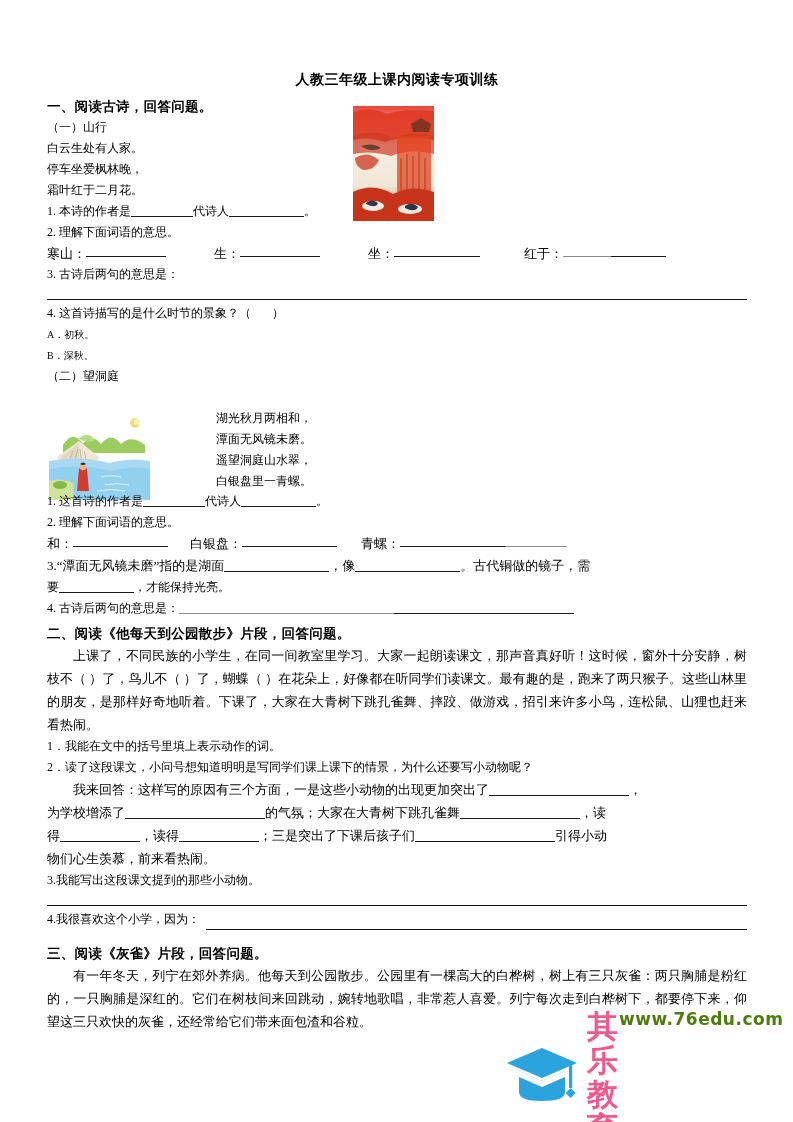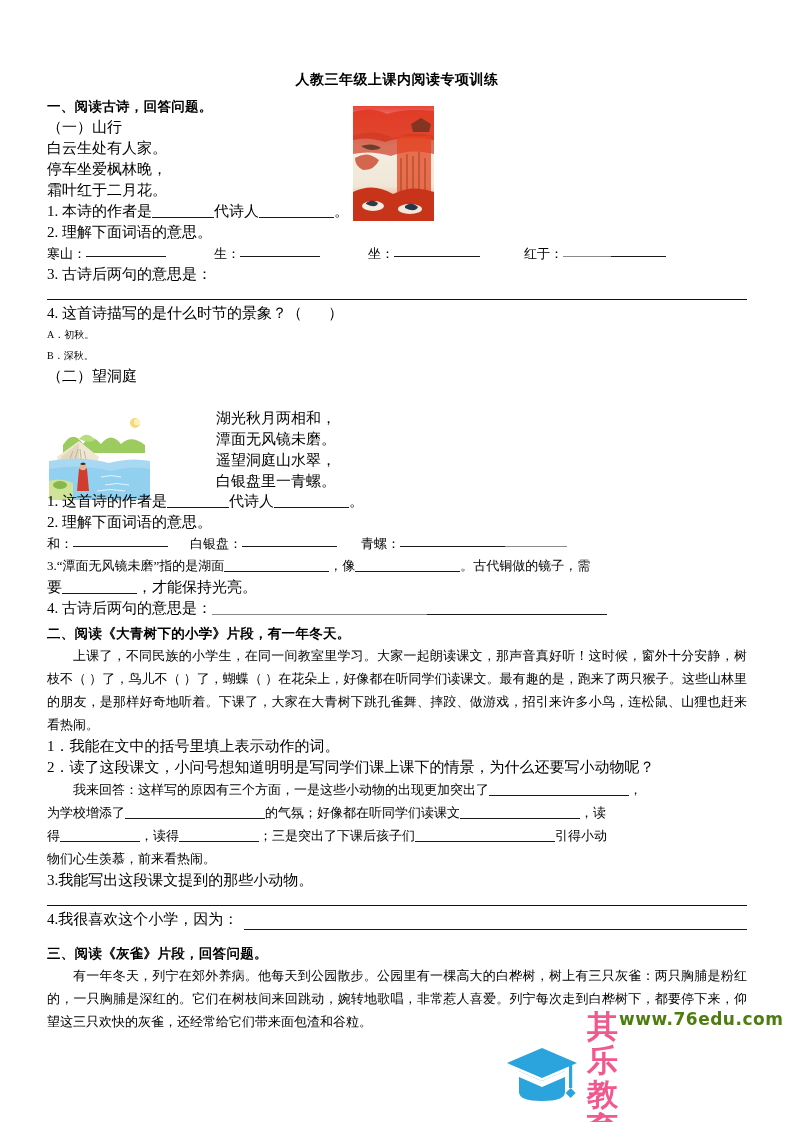--- a/index.html
+++ b/index.html
@@ -44,7 +44,7 @@
     letter-spacing: 0.3px;
   }
   .line {
-    font-size: 15px;
+    font-size: 12px;
     line-height: 21px;
     margin: 0;
     white-space: pre-wrap;

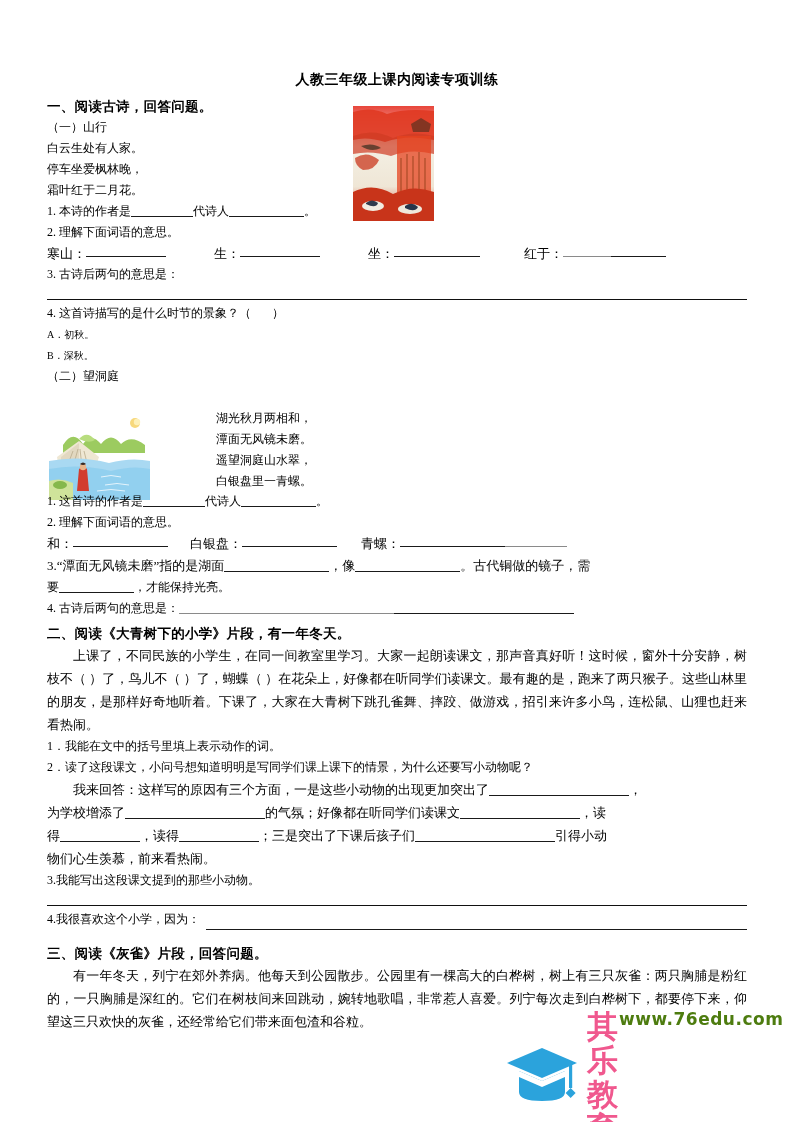--- a/index.html
+++ b/index.html
@@ -293,7 +293,7 @@
 
     <div class="line"><span>4. 古诗后两句的意思是：</span><span class="u u-thin" style="width:215px"></span><span class="u" style="width:180px"></span></div>
 
-    <div class="sec-head" style="margin-top:4px">二、阅读《大青树下的小学》片段，有一年冬天。</div>
+    <div class="sec-head" style="margin-top:4px">二、阅读《他每天到公园散步》片段，回答问题。</div>
     <div class="para indent">上课了，不同民族的小学生，在同一间教室里学习。大家一起朗读课文，那声音真好听！这时候，窗外十分安静，树枝不（    ）了，鸟儿不（    ）了，蝴蝶（    ）在花朵上，好像都在听同学们读课文。最有趣的是，跑来了两只猴子。这些山林里的朋友，是那样好奇地听着。下课了，大家在大青树下跳孔雀舞、摔跤、做游戏，招引来许多小鸟，连松鼠、山狸也赶来看热闹。</div>
 
     <div class="line">1．我能在文中的括号里填上表示动作的词。</div>

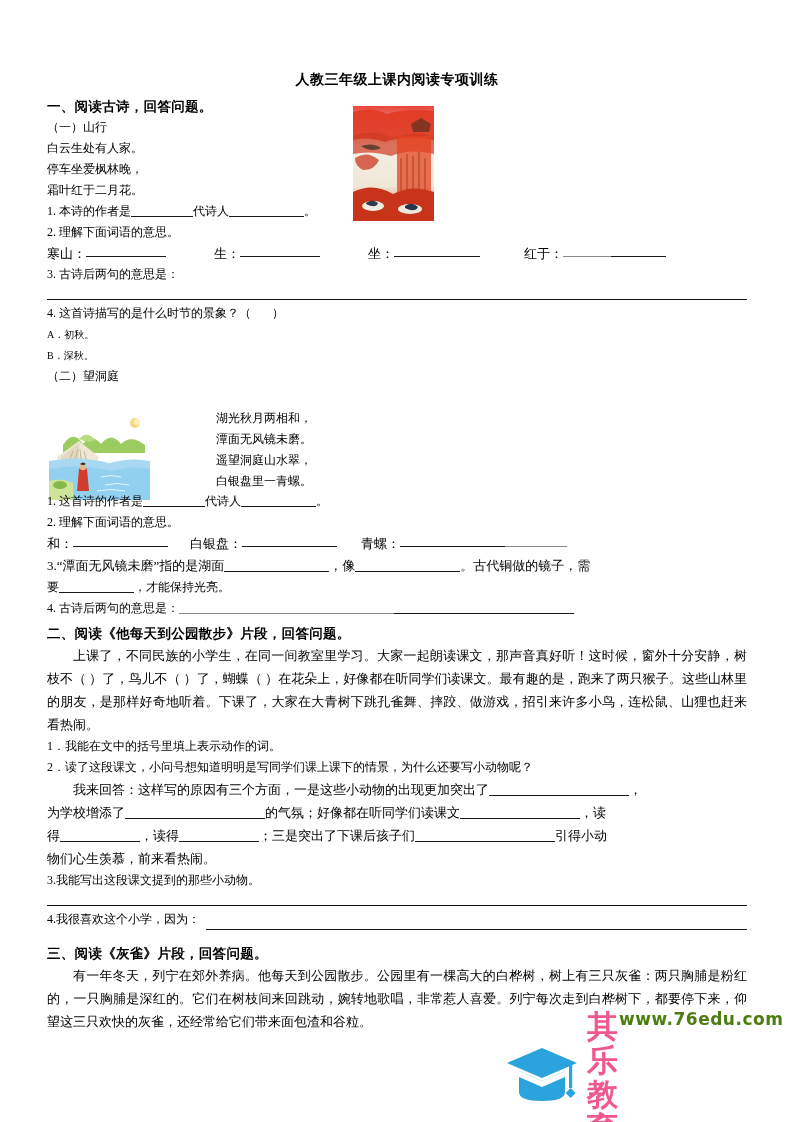--- a/index.html
+++ b/index.html
@@ -300,7 +300,7 @@
     <div class="line">2．读了这段课文，小问号想知道明明是写同学们课上课下的情景，为什么还要写小动物呢？</div>
 
     <div class="para indent"><span>我来回答：这样写的原因有三个方面，一是这些小动物的出现更加突出了</span><span class="u u140"></span><span>，</span></div>
-    <div class="para"><span>为学校增添了</span><span class="u u140"></span><span>的气氛；好像都在听同学们读课文</span><span class="u u120"></span><span>，读</span></div>
+    <div class="para"><span>为学校增添了</span><span class="u u140"></span><span>的气氛；大家在大青树下跳孔雀舞</span><span class="u u120"></span><span>，读</span></div>
     <div class="para"><span>得</span><span class="u u80"></span><span>，读得</span><span class="u u80"></span><span>；三是突出了下课后孩子们</span><span class="u u140"></span><span>引得小动</span></div>
     <div class="para">物们心生羡慕，前来看热闹。</div>
 

